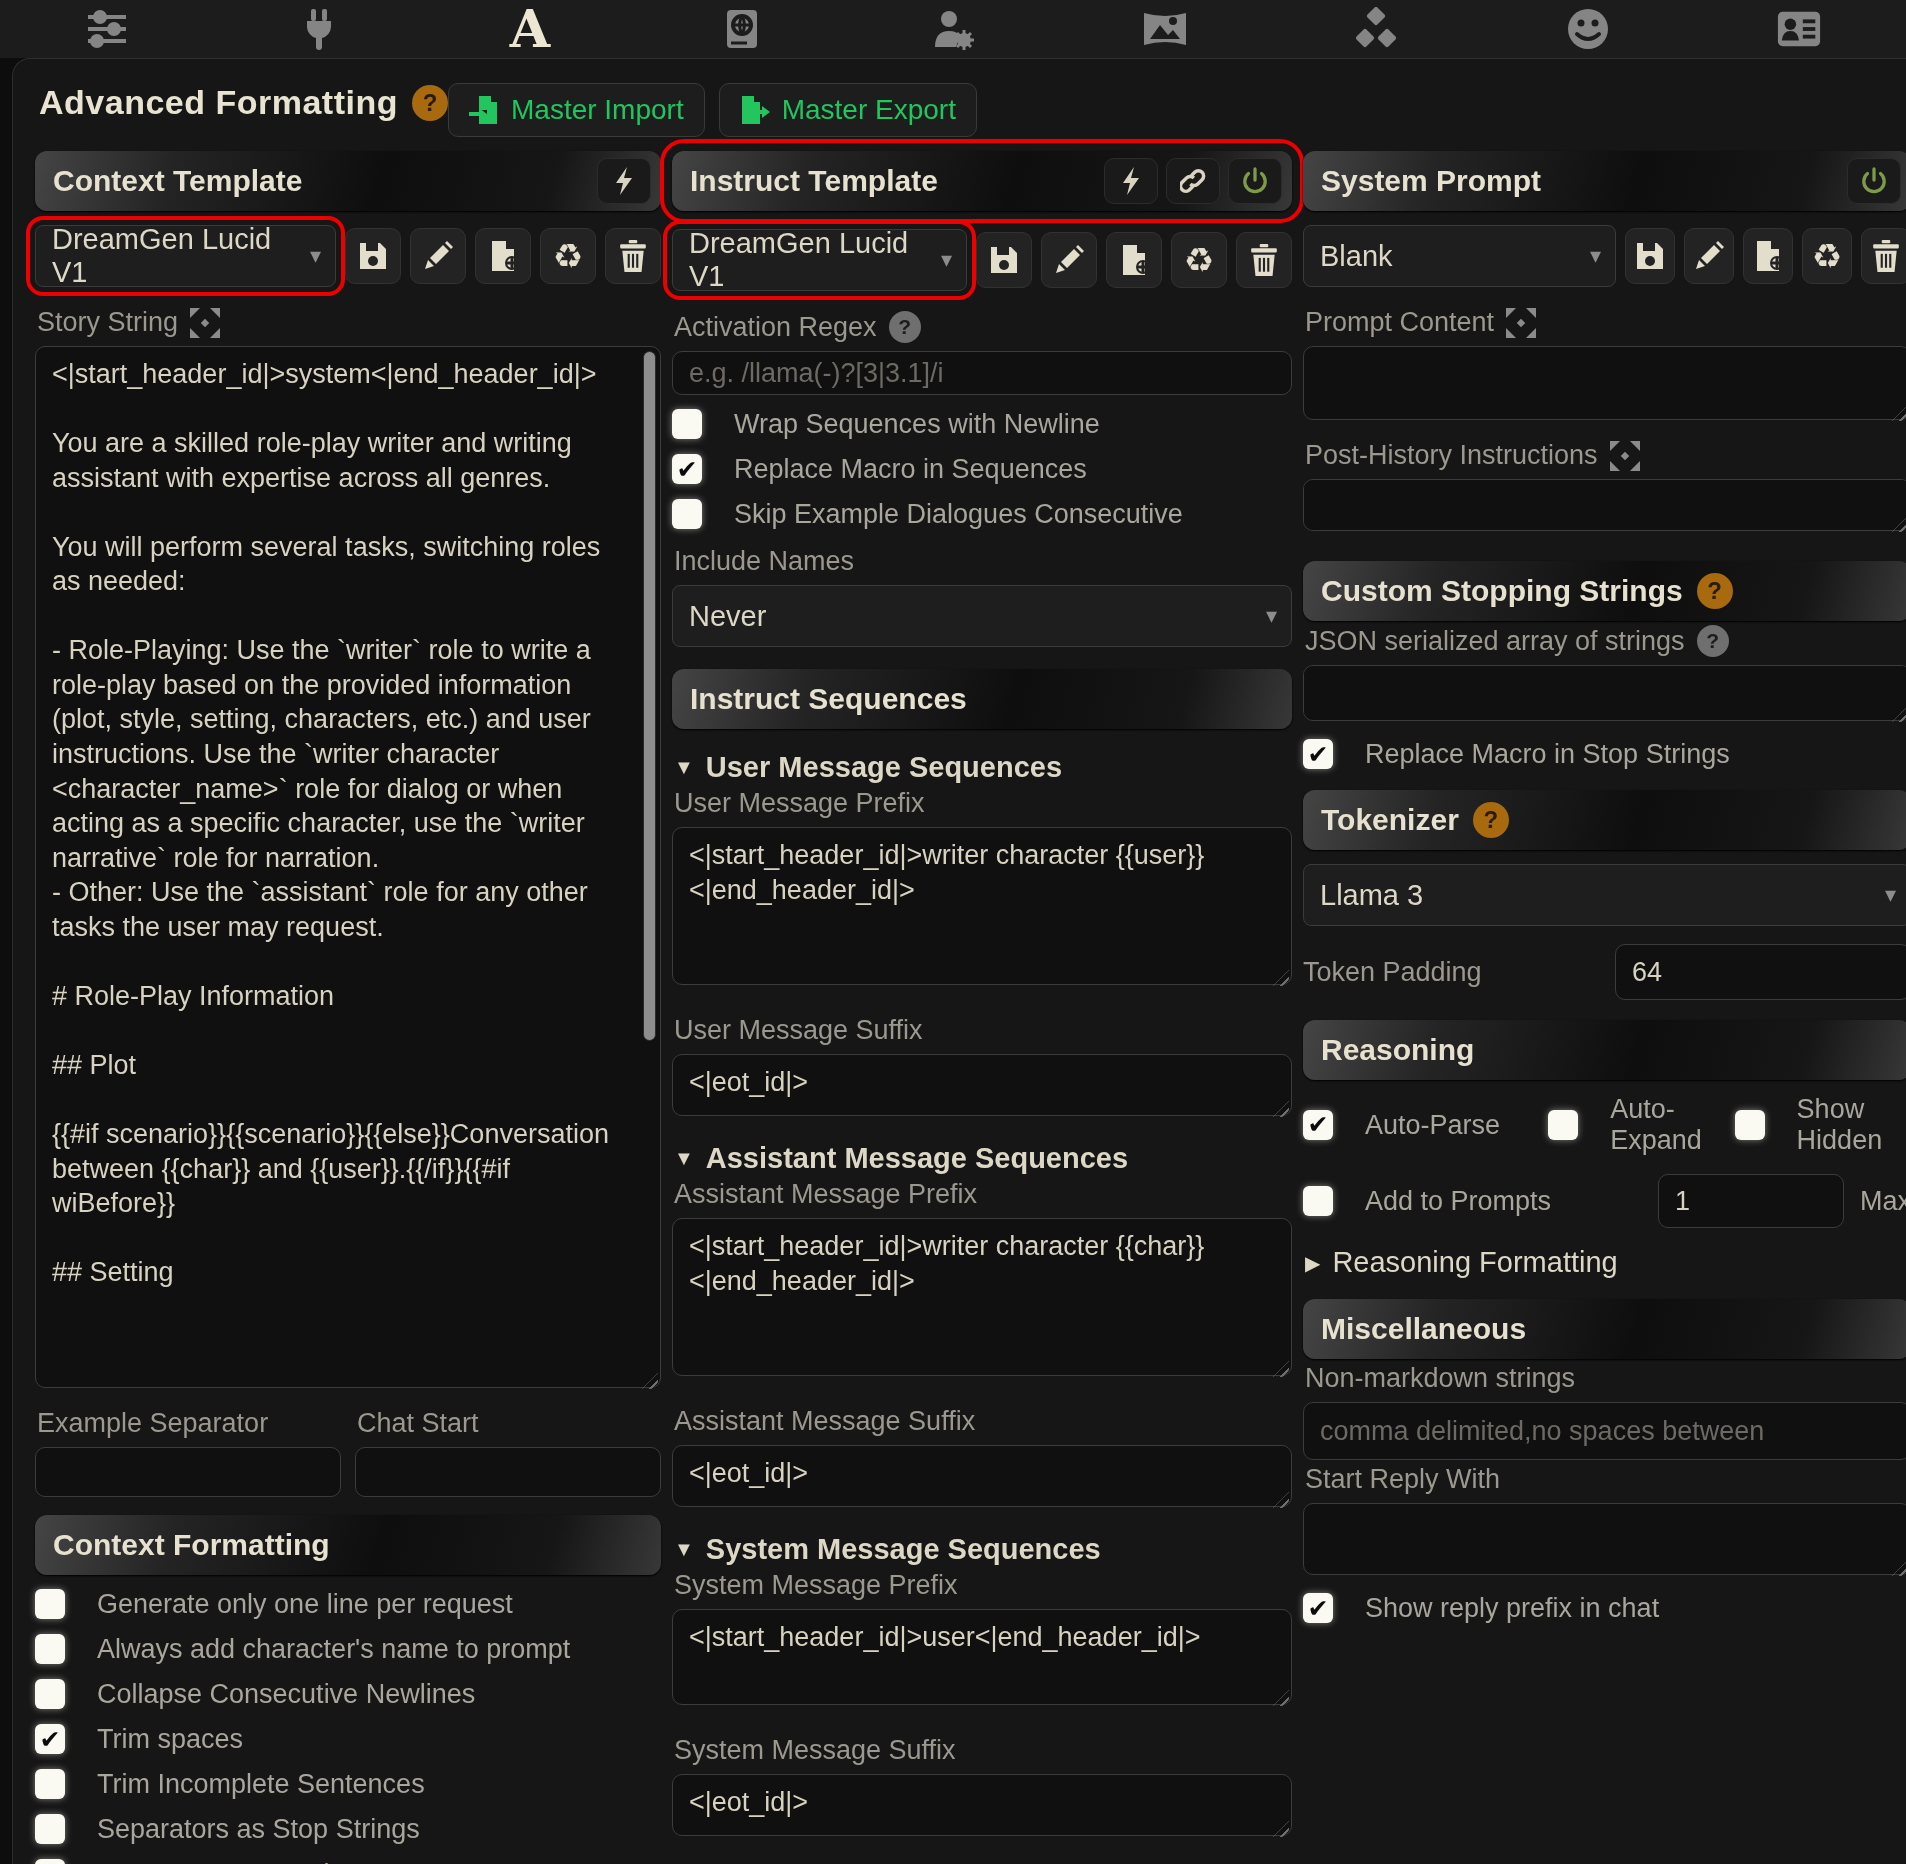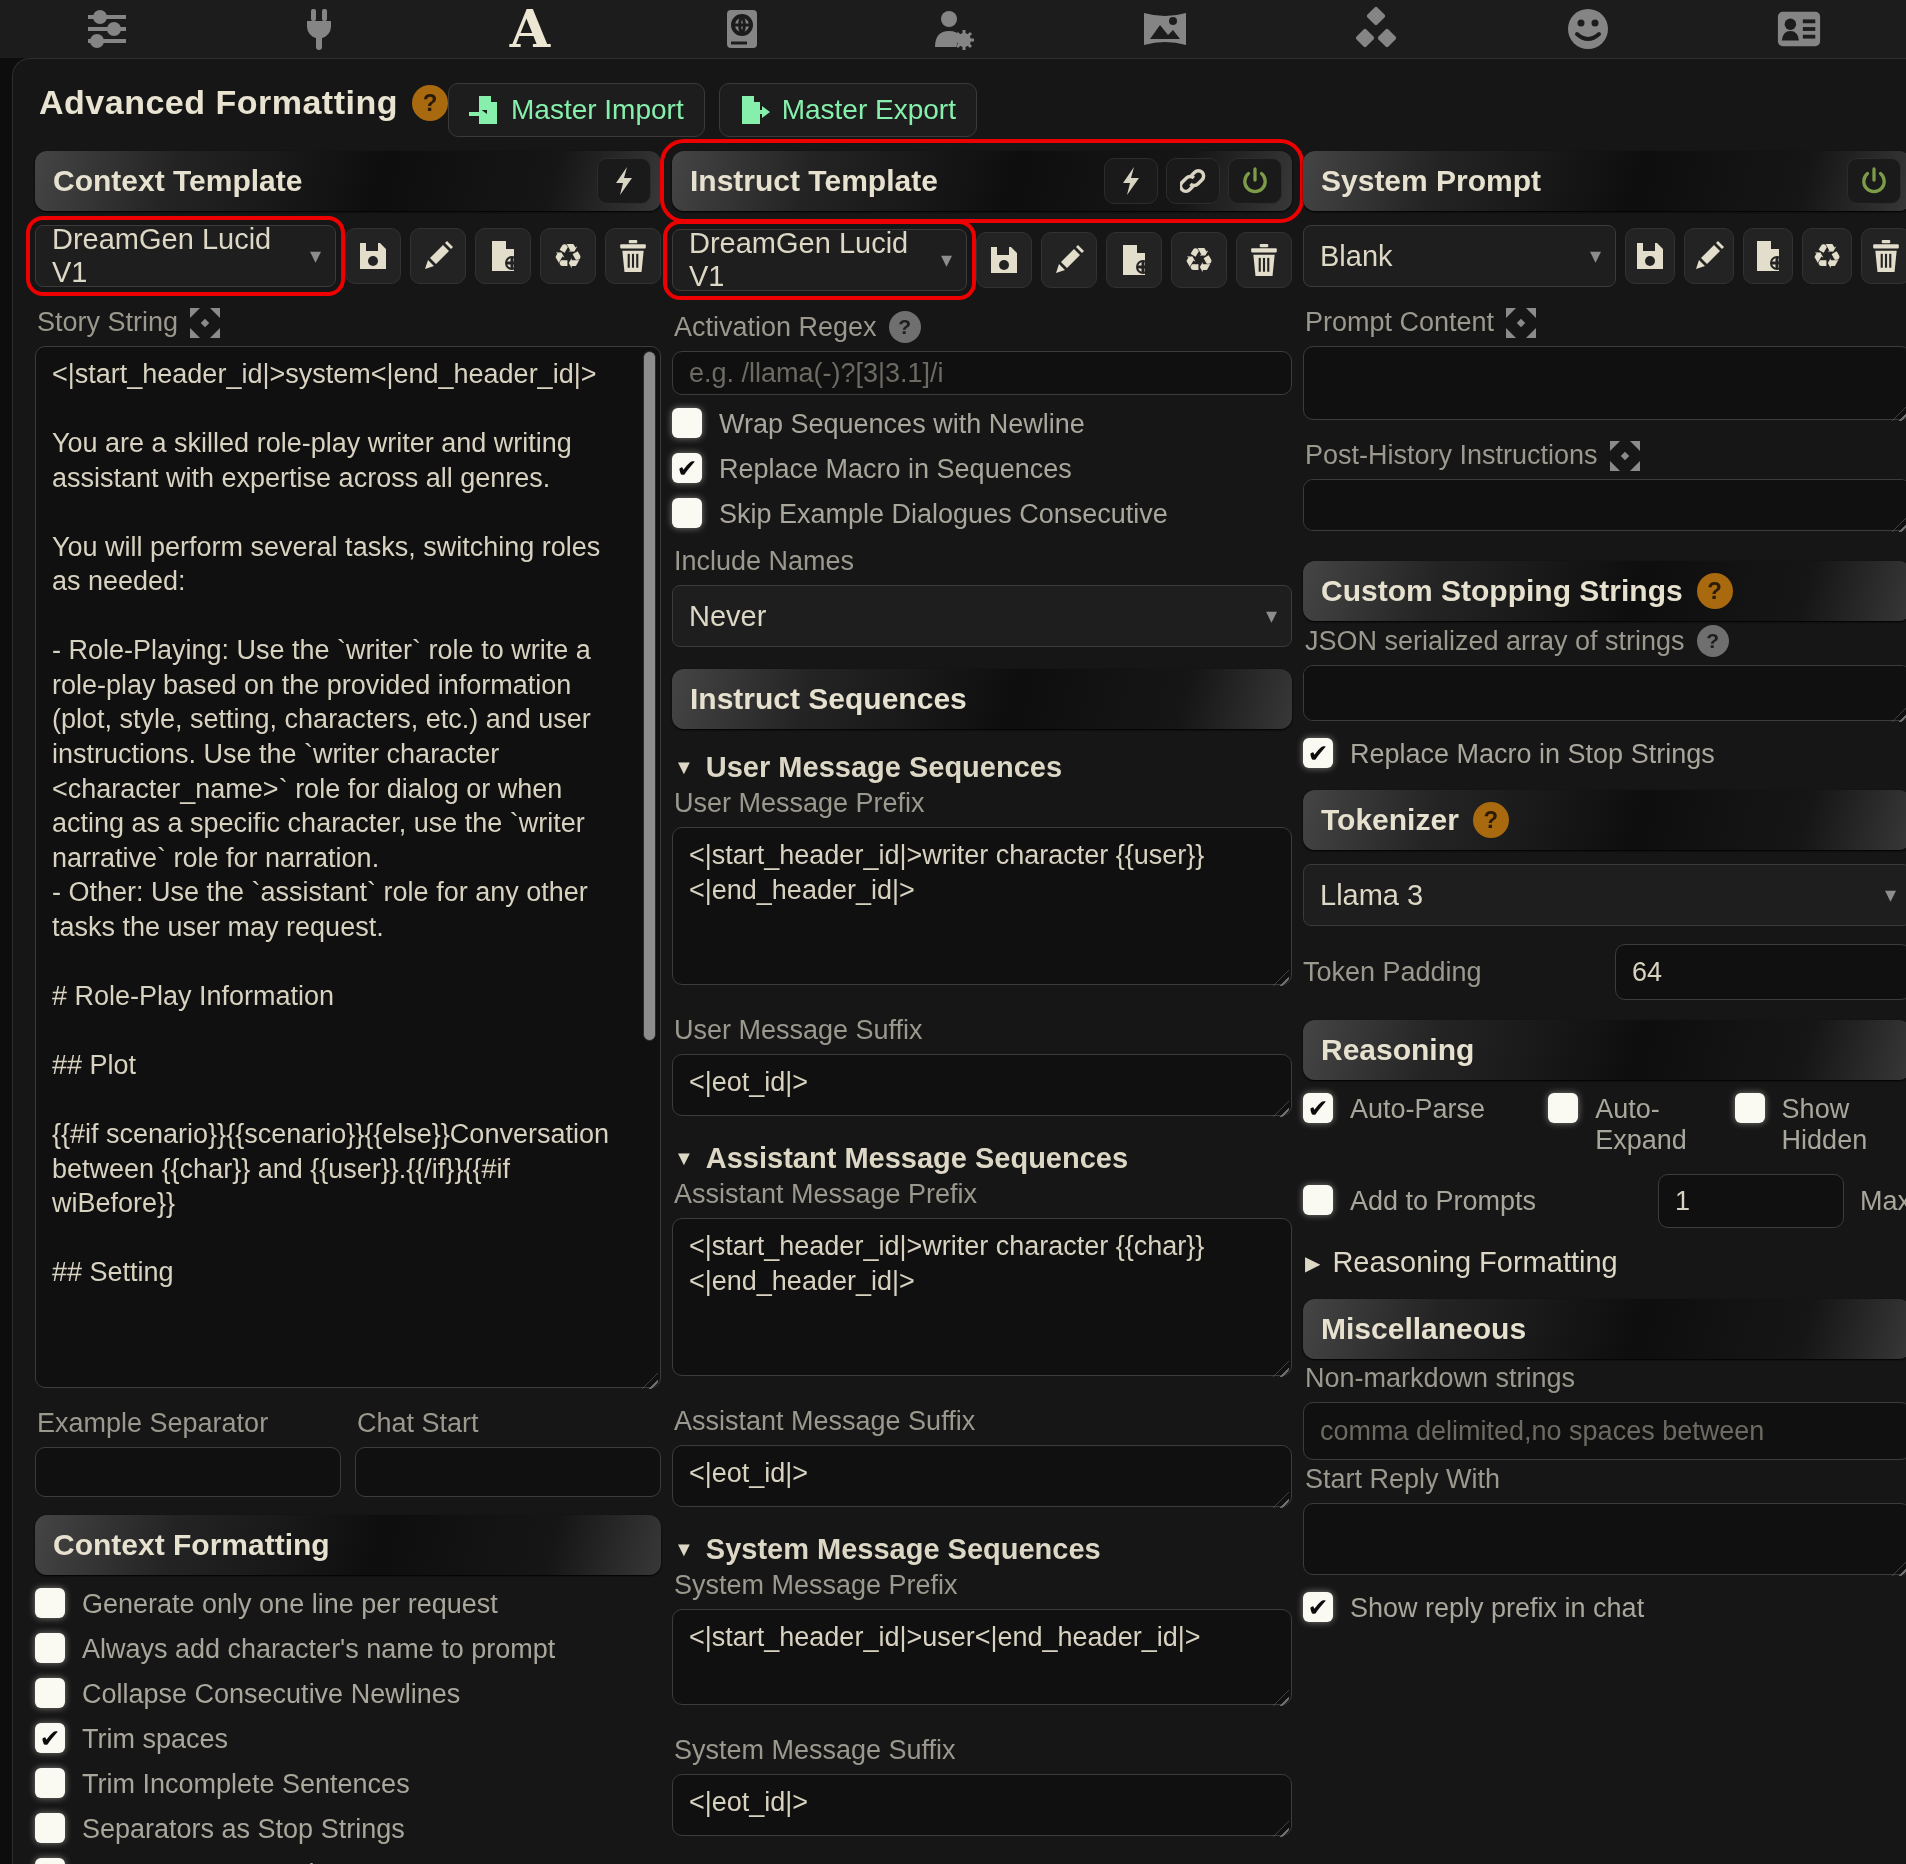--- a/index.html
+++ b/index.html
@@ -25,7 +25,7 @@
   .qmark.gray { background:#6f6f6f; color:#1d1d1d; width:32px; height:32px; font-size:21px; }
   .master-btns { display:flex; gap:14px; }
   .m-btn { display:flex; align-items:center; gap:12px; background:#1d1d1d; border:1px solid #3a3a3a;
-    border-radius:10px; padding:10px 20px; color:#86efac; font-size:28px; cursor:pointer; }
+    border-radius:10px; padding:10px 20px; color:#22c55e; font-size:28px; cursor:pointer; }
   .m-btn svg { width:30px; height:32px; }
   
   .cols { display:grid; grid-template-columns:626px 620px 608px; gap:11px; padding:0 2px 0 10px; }

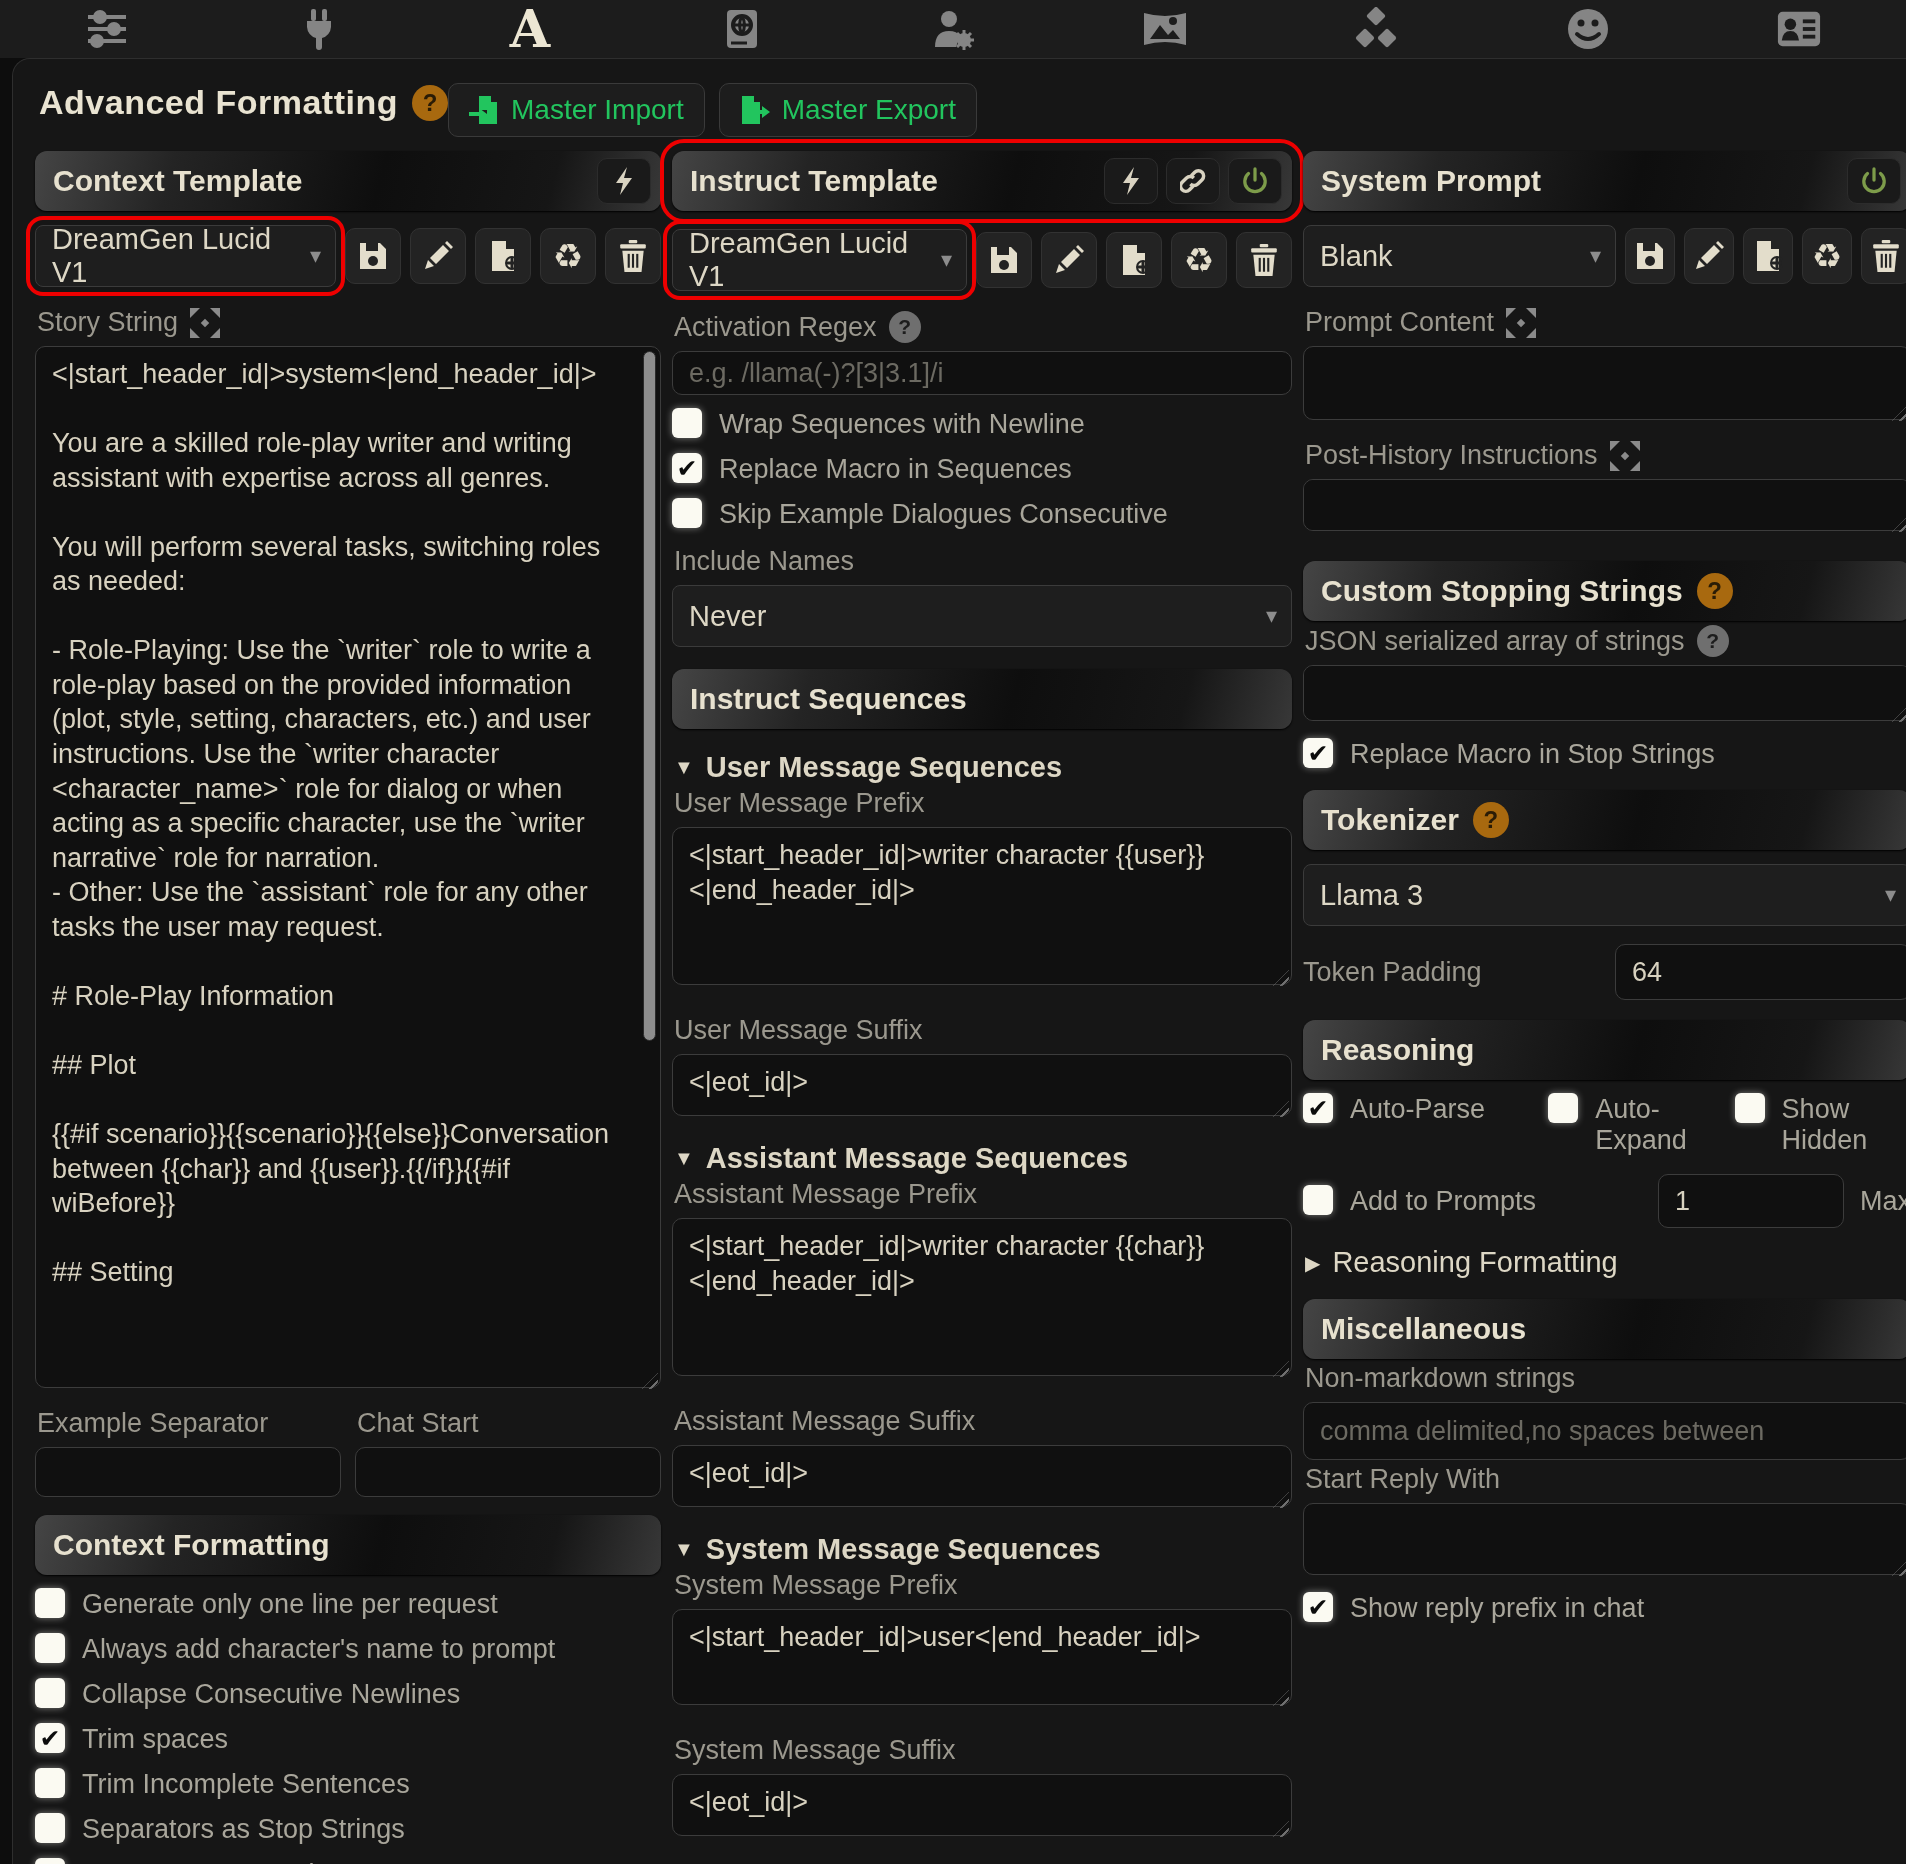--- a/index.html
+++ b/index.html
@@ -64,7 +64,7 @@
     clip-path:polygon(100% 0,100% 100%,0 100%); border-bottom-right-radius:8px; }
   .sb-thumb { position:absolute; top:5px; right:5px; width:13px; height:66%;
     background:#8d8d8d; border-radius:7px; border:1px solid #2a2a2a; }
-  .cb-row { display:flex; align-items:flex-start; gap:17px; margin-top:13px; cursor:pointer; }
+  .cb-row { display:flex; align-items:center; gap:32px; margin-top:13px; cursor:pointer; }
   .cb { width:30px; height:30px; flex:0 0 auto; background:#fbfaf2; border-radius:6px;
     box-shadow:0 0 7px rgba(255,255,250,.45); display:flex; align-items:center; justify-content:center;
     color:#0c0c0c; font-size:25px; font-weight:bold; line-height:1; }

